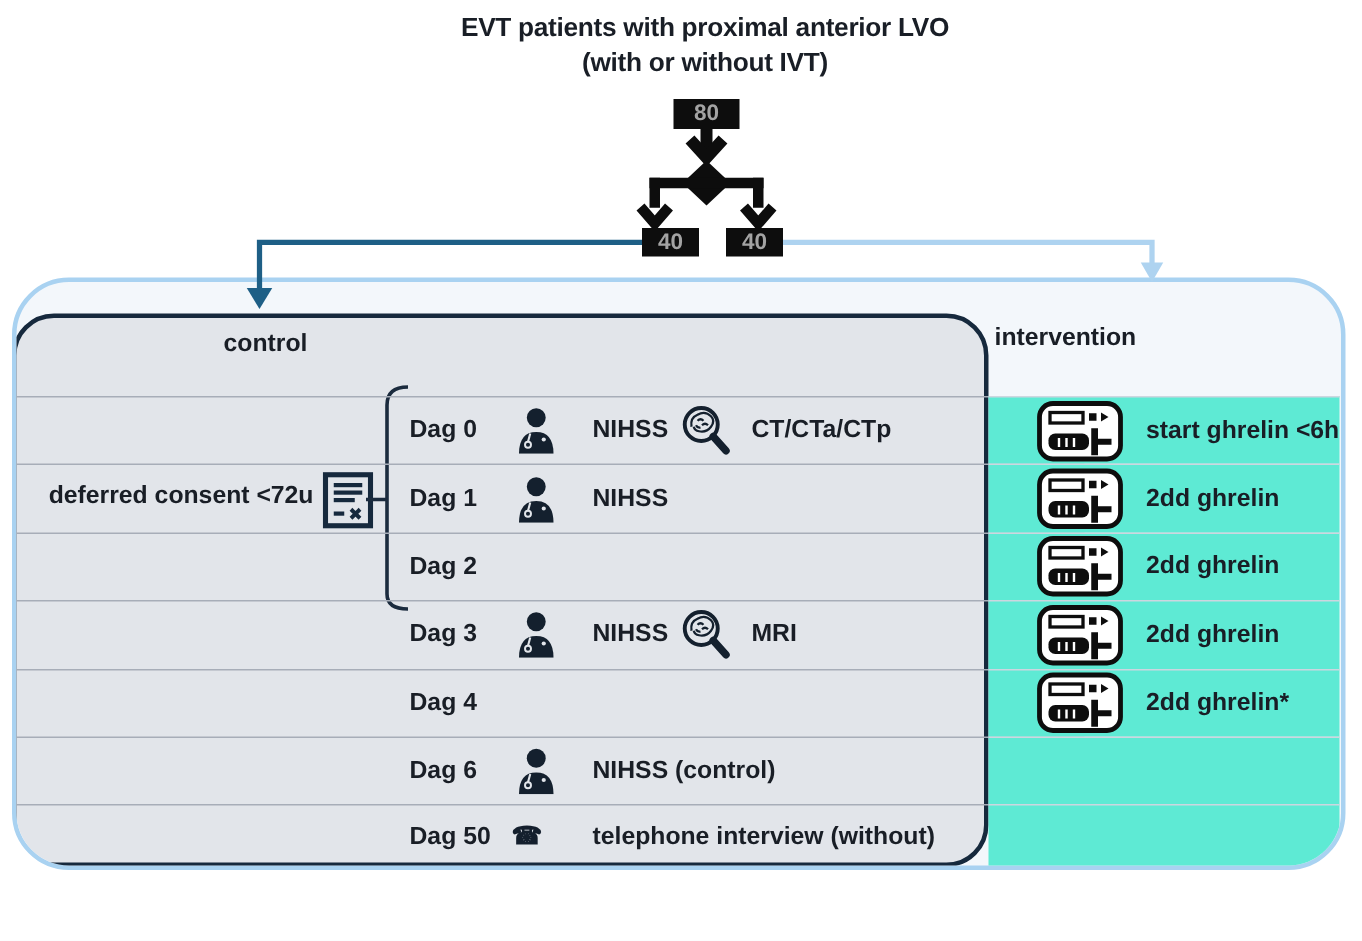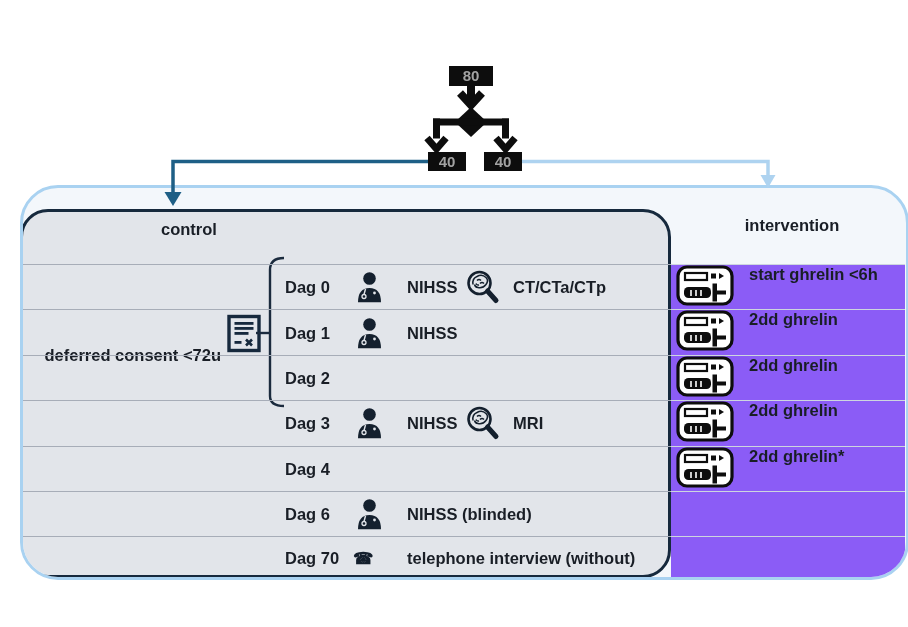--- a/index.html
+++ b/index.html
@@ -67,6 +67,10 @@
 
 <div id="stage">
 
+  <div id="title" class="abs">
+    <div>EVT patients with proximal anterior LVO</div>
+    <div>(with or without IVT)</div>
+  </div>
 
   <svg id="flowsvg" class="abs" viewBox="0 0 908 160">
 

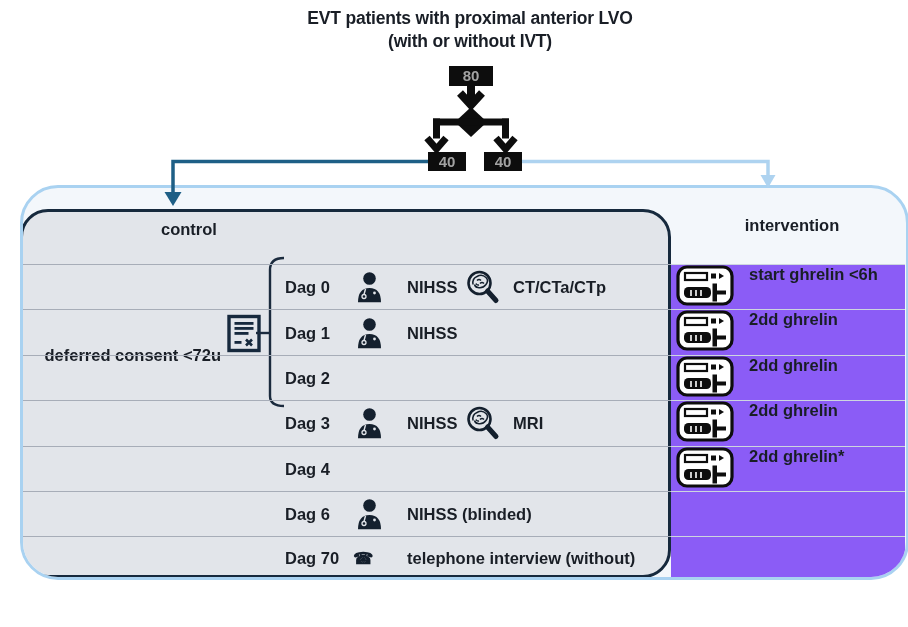--- a/index.html
+++ b/index.html
@@ -19,7 +19,7 @@
   #flowsvg { left:0; top:60px; width:908px; height:160px; z-index:5; pointer-events:none; }
 
   
-  #outer { left:20px; top:185px; width:889px; height:395px;
+  #outer { left:8px; top:185px; width:889px; height:395px;
            background:#f3f7fb; border:3px solid #a9d2f1; border-radius:38px;
            overflow:hidden; }
   #outer .inner { position:absolute; }

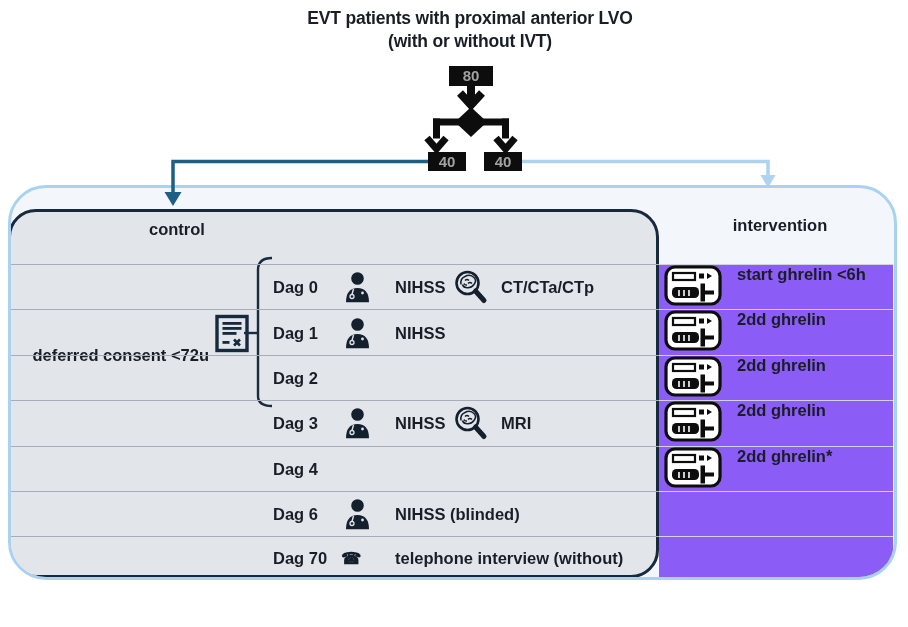--- a/index.html
+++ b/index.html
@@ -29,7 +29,7 @@
                background:#e2e5ea; border:3px solid #16293d; border-radius:28px; z-index:1; }
   #ctl-title { left:0; top:32px; width:332px; text-align:center;
                font-size:16.5px; font-weight:700; z-index:2; }
-  #int-title { left:652px; top:28px; width:234px; text-align:center;
+  #int-title { left:652px; top:28px; width:234px; 
                font-size:16.5px; font-weight:700; z-index:2; }
 
   

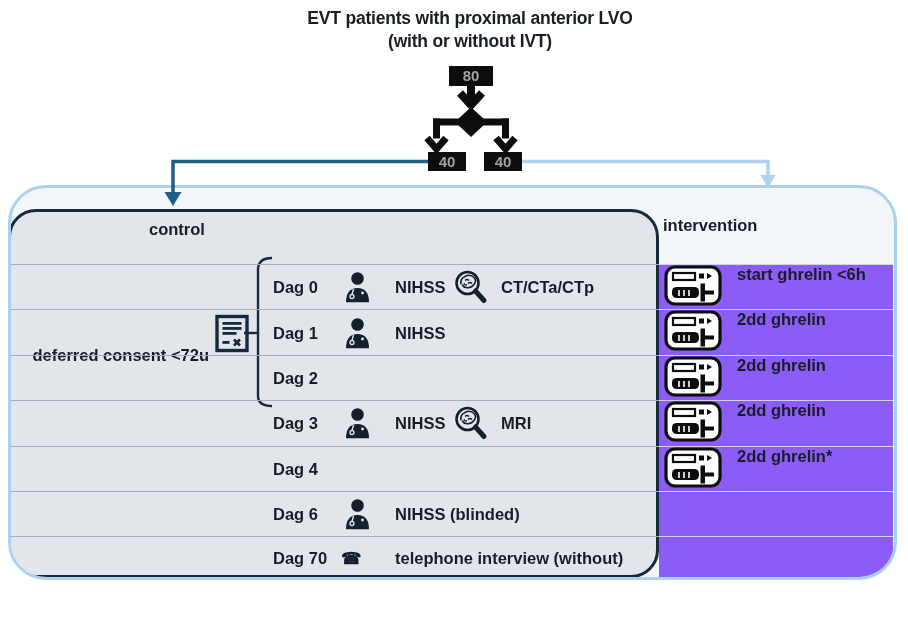--- a/index.html
+++ b/index.html
@@ -53,8 +53,8 @@
 
   
   #int-rows { left:648px; top:76px; width:234px; z-index:2; }
-  .irow { display:flex; height:45.4px;
-          border-top:1px solid #cdd6df; background:#8b5cf6; }
+  .irow { display:flex; align-items:center; height:45.4px;
+          border-top:1px solid #cdd6df; background:#5eead4;padding-left:27px; }
   .irow:last-child { height:44px; }
   .irow .syr { margin-left:5px; flex:0 0 auto; }
   .irow .ilabel { margin-left:15px; font-size:16.5px; font-weight:700; white-space:nowrap; }

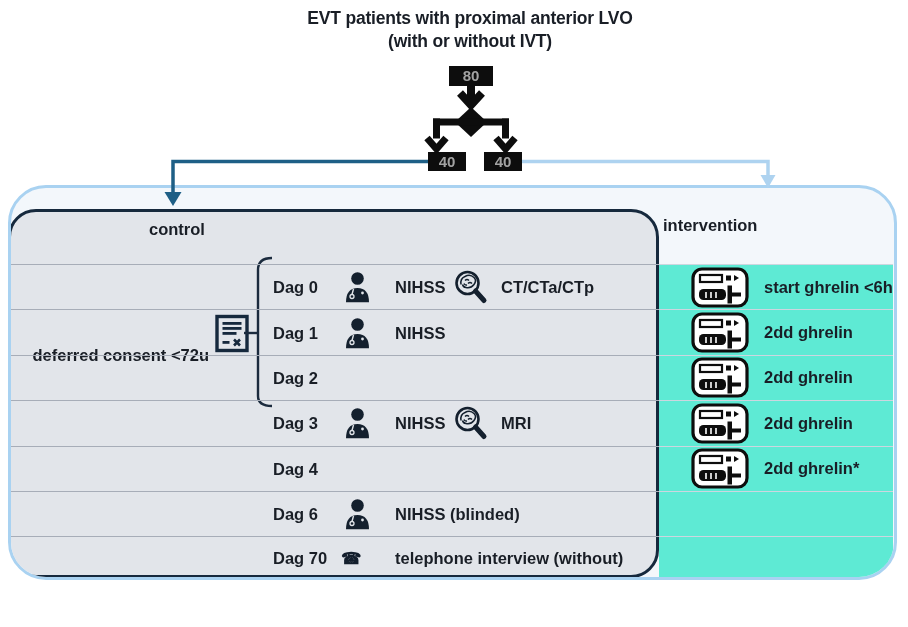--- a/index.html
+++ b/index.html
@@ -47,7 +47,7 @@
   .a1-wide { left:384px; }
 
   #consent-label { left:14px; top:133px; width:184px; text-align:right;
-                   font-size:16.5px; font-weight:700; z-index:2; white-space:nowrap;margin-top:25px; }
+                   font-size:16.5px; font-weight:700; z-index:2; white-space:nowrap; }
   #doc-icon   { left:203px; top:126px; z-index:2; }
   #bracket    { left:230px; top:68px;  z-index:2; }
 

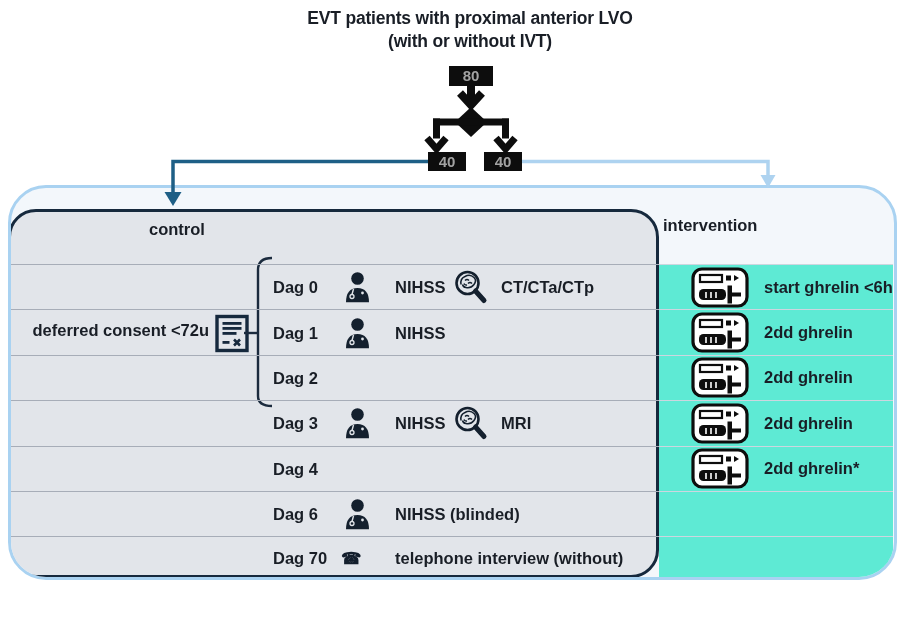--- a/index.html
+++ b/index.html
@@ -183,7 +183,7 @@
           <circle cx="8" cy="25" r="2" fill="none" stroke="#e2e5ea" stroke-width="1.3"></circle>
           <circle cx="18.5" cy="21.5" r="1.4" fill="#e2e5ea"></circle>
         </svg>
-        <span class="cell a1">NIHSS (blinded)</span>
+        <span class="cell a1">NIHSS (control)</span>
       </div>
 
       <div class="crow">

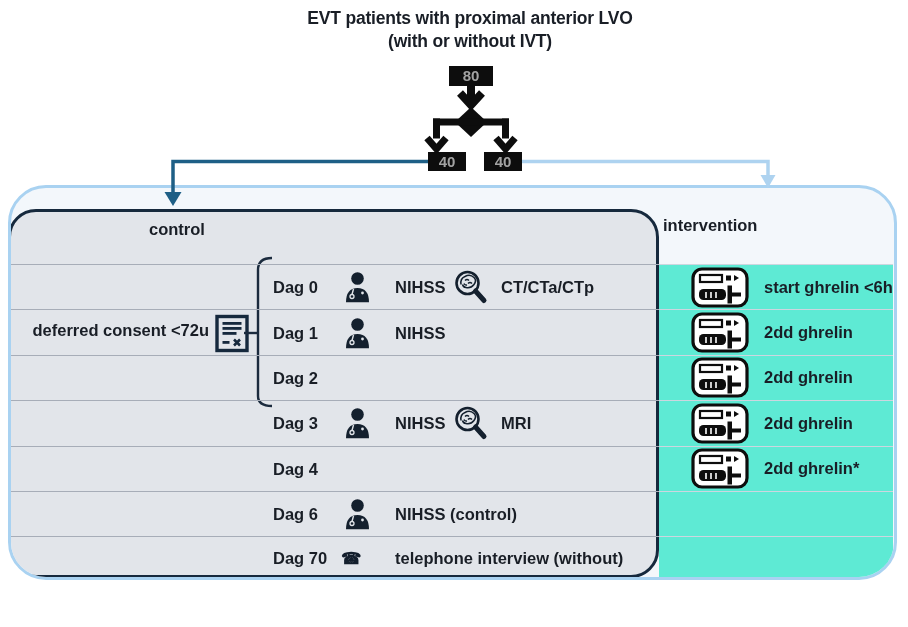--- a/index.html
+++ b/index.html
@@ -187,7 +187,7 @@
       </div>
 
       <div class="crow">
-        <span class="cell day">Dag 70</span>
+        <span class="cell day">Dag 50</span>
         <span class="cell ph-icon">☎</span>
         <span class="cell a1-wide cell a1">telephone interview (without)</span>
       </div>

